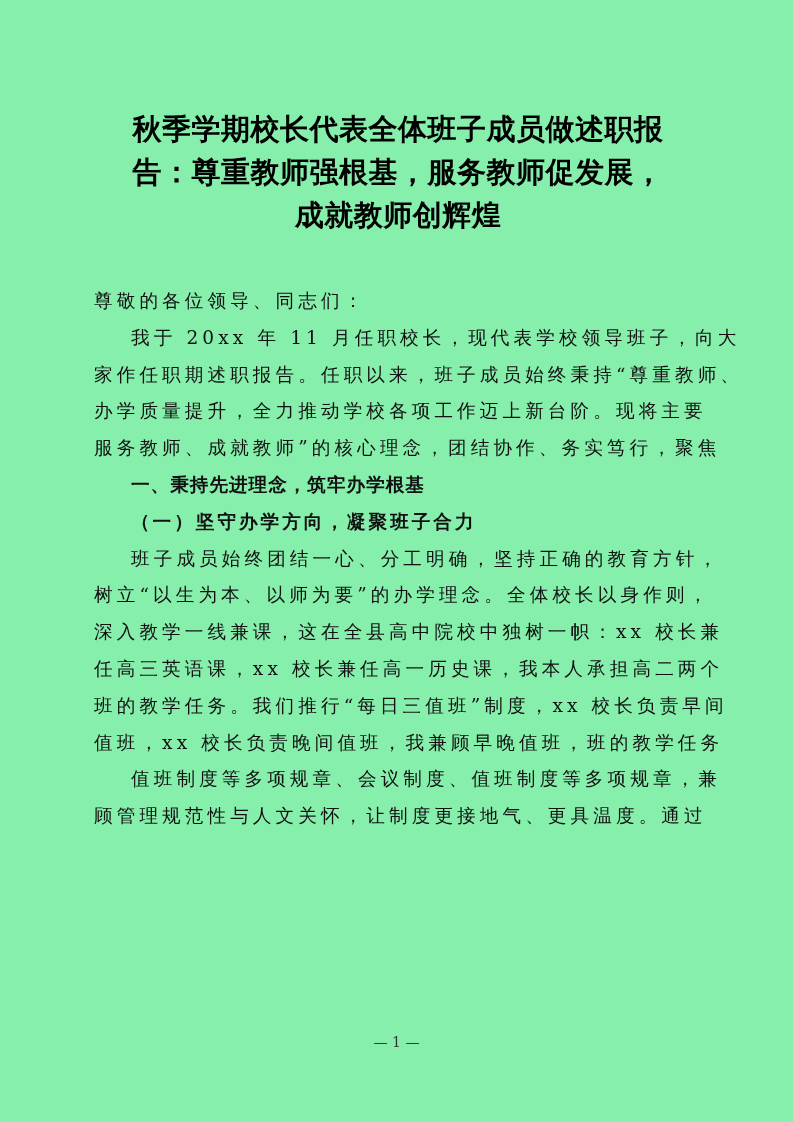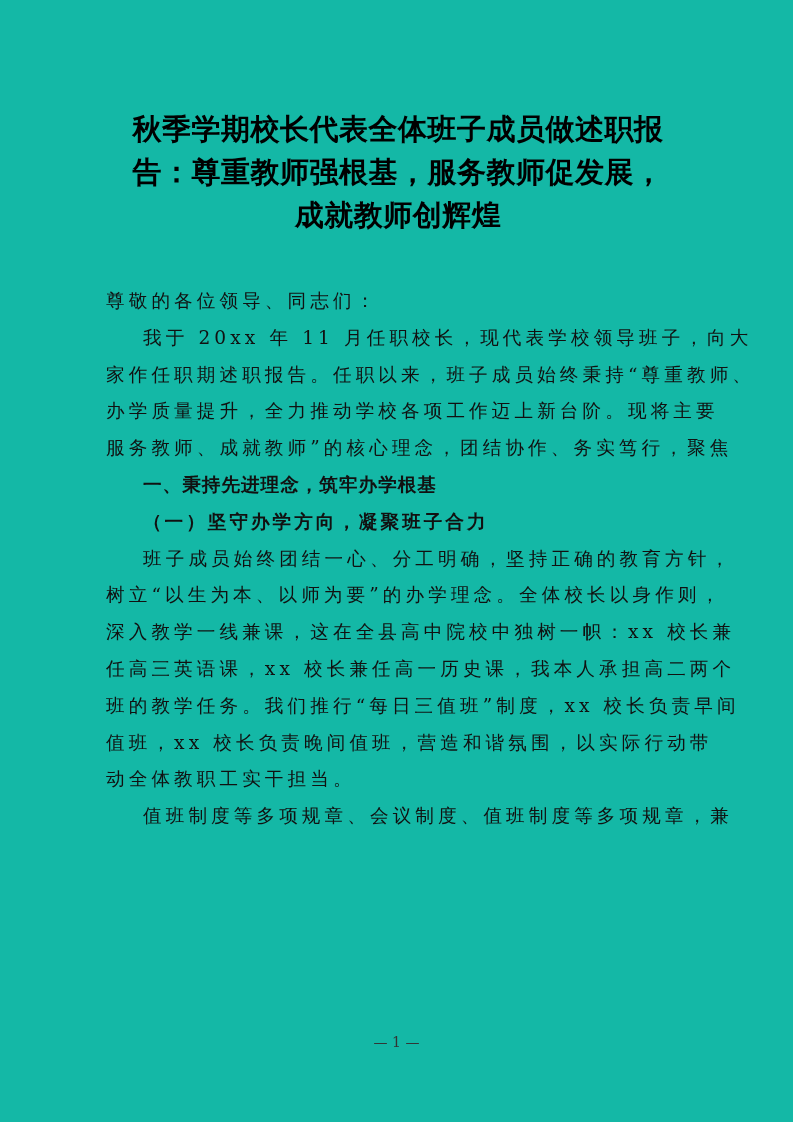--- a/index.html
+++ b/index.html
@@ -5,7 +5,7 @@
     html, body { margin: 0; padding: 0; background: #ffffff; }
     body { width: 793px; height: 1122px; position: relative; overflow: hidden;
            font-family: "DejaVu Serif", "Liberation Serif", serif; color: #111; }
-    .page { position: absolute; left: 0; top: 0; width: 793px; height: 1122px; background: #14b8a6; }
+    .page { position: absolute; left: 0; top: 0; width: 793px; height: 1122px; background: #86efac; }
     .title { position: absolute; left: 106px; top: 108px; width: 584px;
              font-family: "DejaVu Sans", "Liberation Sans", sans-serif; font-weight: bold;
              font-size: 29px; line-height: 43px; text-align: center; color: #000; letter-spacing: 0.5px; }

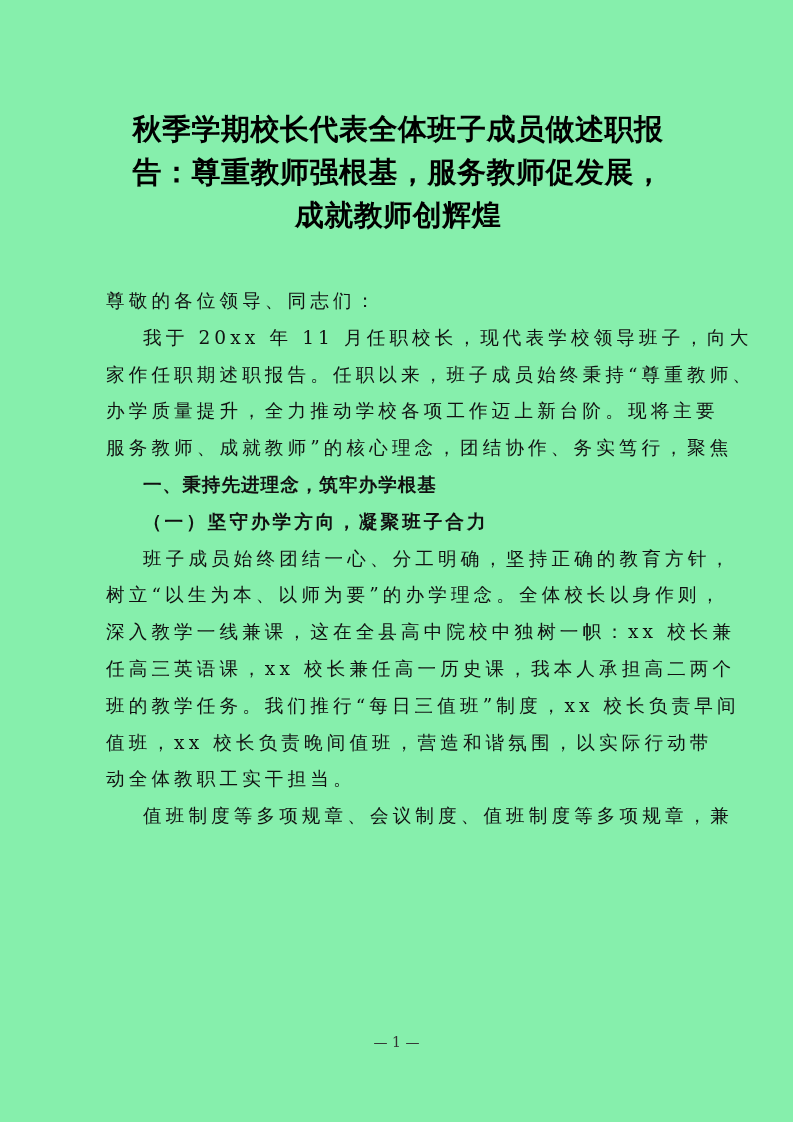--- a/index.html
+++ b/index.html
@@ -10,7 +10,7 @@
              font-family: "DejaVu Sans", "Liberation Sans", sans-serif; font-weight: bold;
              font-size: 29px; line-height: 43px; text-align: center; color: #000; letter-spacing: 0.5px; }
     .title .line { display: block; white-space: nowrap; }
-    .body { position: absolute; left: 106px; top: 283px; width: 584px;
+    .body { position: absolute; left: 94px; top: 283px; width: 584px;
             font-size: 18.6px; line-height: 36.8px; letter-spacing: 4.1px; }
     .p { margin: 0; text-align: justify; text-align-last: left; }
     .indent { text-indent: 37px; }

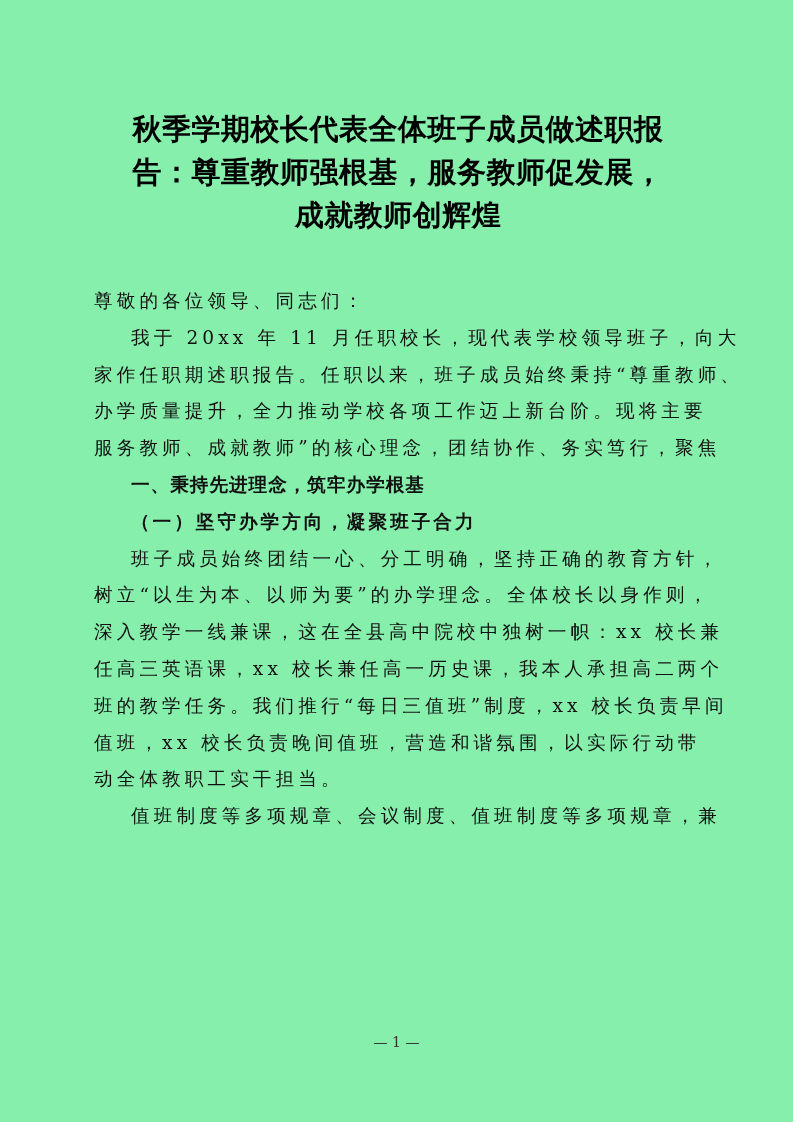--- a/index.html
+++ b/index.html
@@ -52,7 +52,7 @@
       <span class="ln">深入教学一线兼课，这在全县高中院校中独树一帜：xx 校长兼</span>
       <span class="ln">任高三英语课，xx 校长兼任高一历史课，我本人承担高二两个</span>
       <span class="ln">班的教学任务。我们推行“每日三值班”制度，xx 校长负责早间</span>
-      <span class="ln">值班，xx 校长负责晚间值班，营造和谐氛围，以实际行动带</span>
+      <span class="ln">值班，xx 校长负责晚间值班，我兼顾早晚值班，班的教学任务</span>
       <span class="ln">动全体教职工实干担当。</span>
     </p>
 

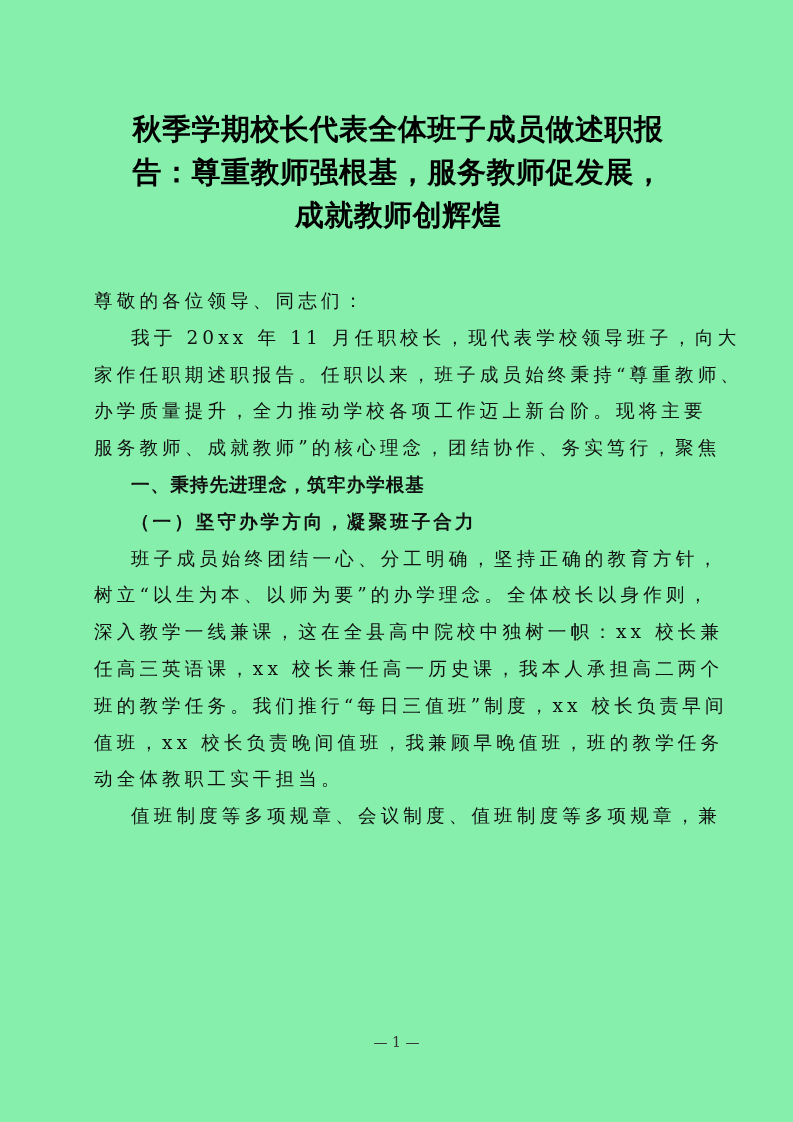--- a/index.html
+++ b/index.html
@@ -53,7 +53,6 @@
       <span class="ln">任高三英语课，xx 校长兼任高一历史课，我本人承担高二两个</span>
       <span class="ln">班的教学任务。我们推行“每日三值班”制度，xx 校长负责早间</span>
       <span class="ln">值班，xx 校长负责晚间值班，我兼顾早晚值班，班的教学任务</span>
-      <span class="ln">动全体教职工实干担当。</span>
     </p>
 
 

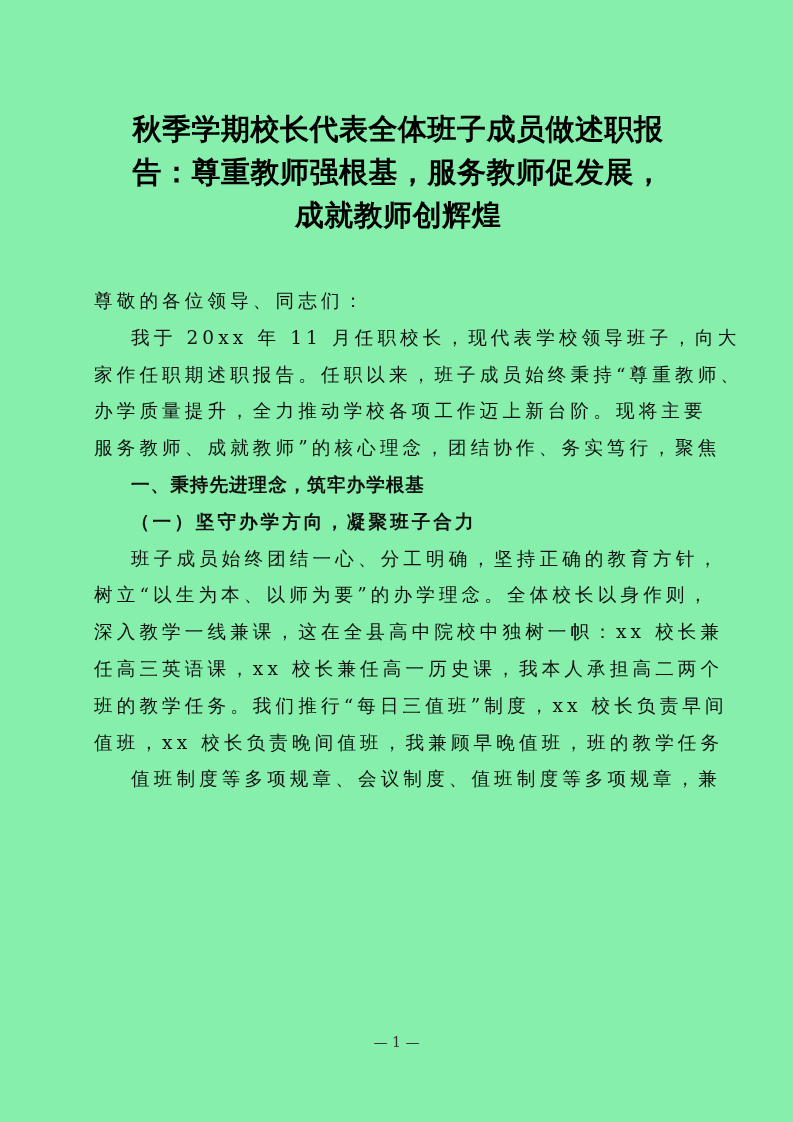--- a/index.html
+++ b/index.html
@@ -58,6 +58,7 @@
 
     <p class="p">
       <span class="ln" style="padding-left:37px">值班制度等多项规章、会议制度、值班制度等多项规章，兼</span>
+      <span class="ln">顾管理规范性与人文关怀，让制度更接地气、更具温度。通过</span>
     </p>
   </div>
 

